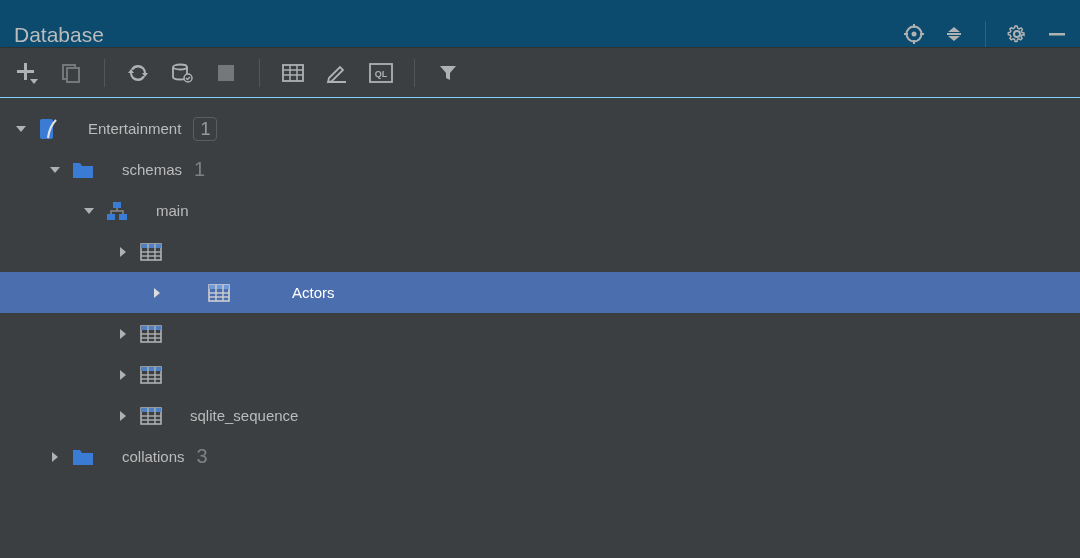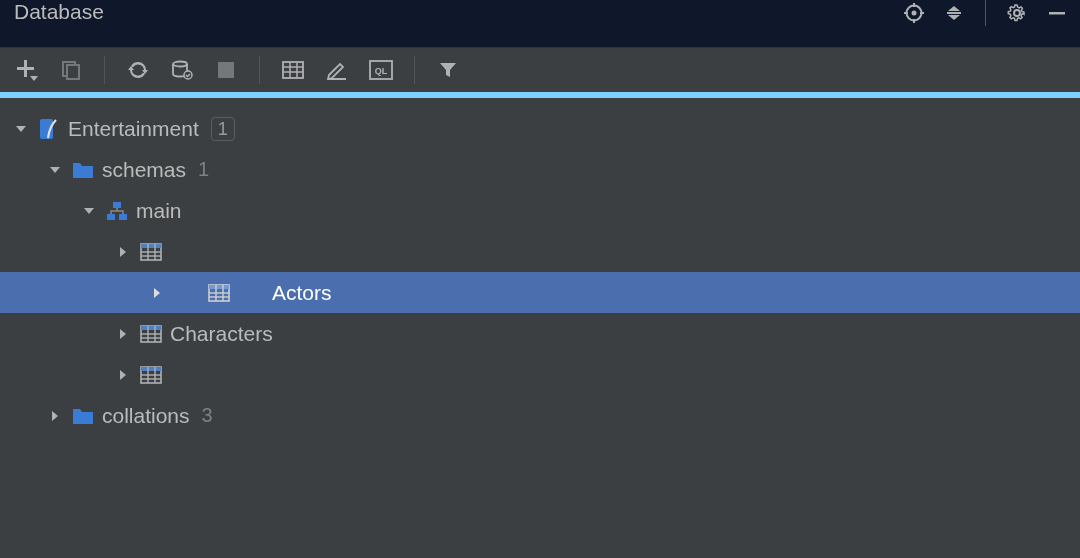--- a/index.html
+++ b/index.html
@@ -15,10 +15,10 @@
     }
     .panel-header {
       display: flex;
-      align-items: flex-start;
+      align-items: flex-end;
       height: 48px;
       padding: 0 12px 0 14px;
-      background: #0f172a;
+      background: #0c4a6e;
       border-bottom: 1px solid #323232;
     }
     .panel-title {

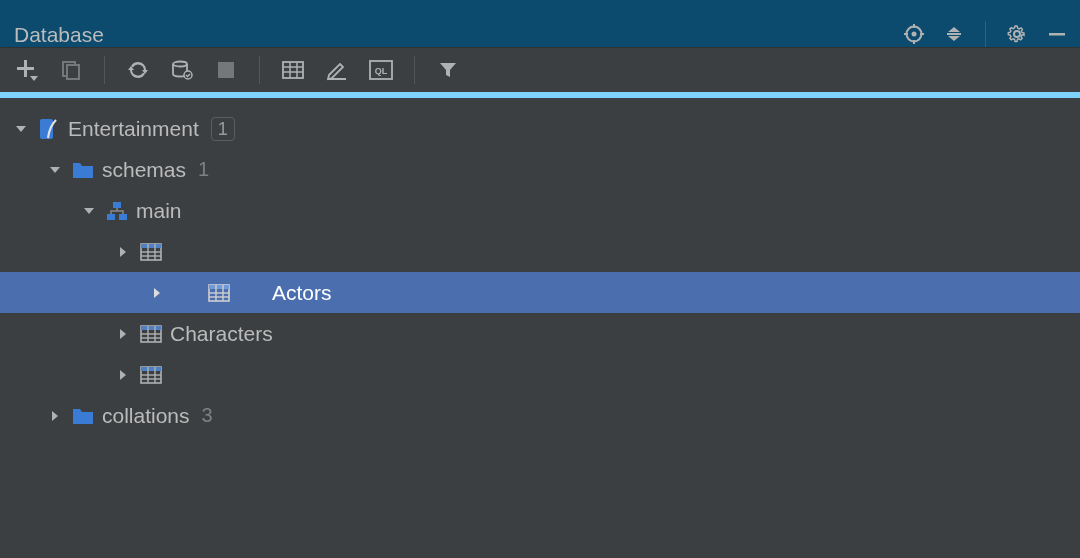--- a/index.html
+++ b/index.html
@@ -54,7 +54,7 @@
       padding: 0 14px;
       gap: 18px;
       background: #3c3f41;
-      border-bottom: 6px solid #7dd3fc;
+      border-bottom: 1px solid #7dd3fc;
     }
     .tb-btn {
       width: 26px;

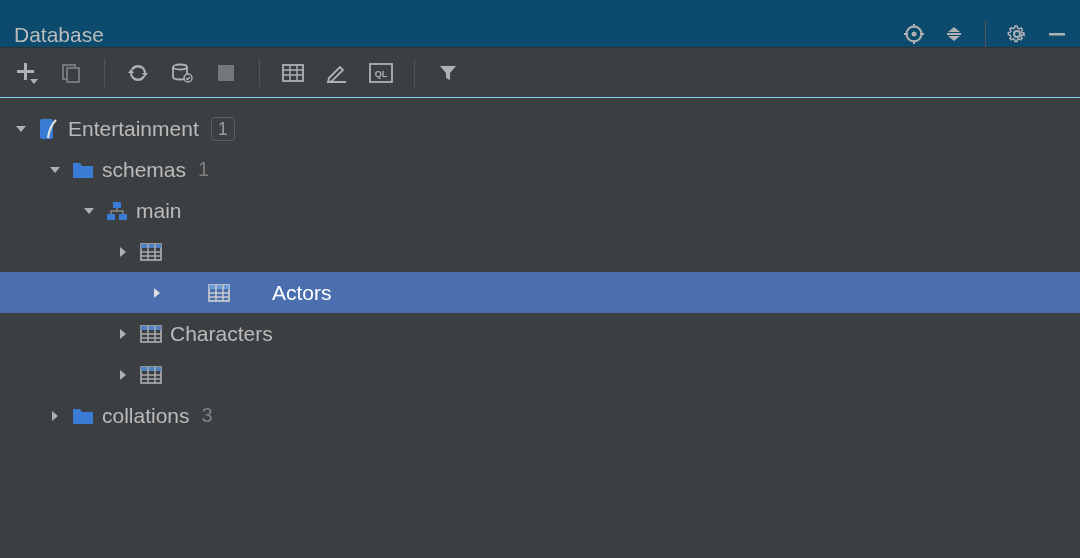--- a/index.html
+++ b/index.html
@@ -111,9 +111,9 @@
       margin-left: 2px;
     }
     .tree-label {
-      margin-left: 4px;
+      margin-left: 24px;
       color: #bbbbbb;
-      font-size: 21px;
+      font-size: 15px;
     }
     .count-badge {
       margin-left: 10px;

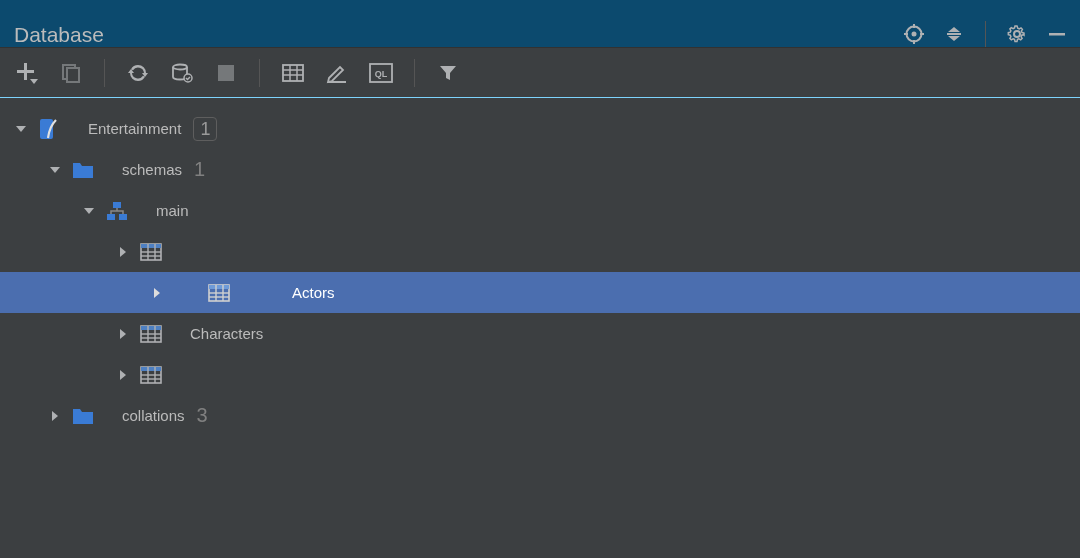--- a/index.html
+++ b/index.html
@@ -342,7 +342,6 @@
           <line x1="1" y1="13" x2="21" y2="13" stroke="#afb1b3" stroke-width="1.4"></line>
         </svg>
     </span>
-    <span class="tree-label">Characters</span>
   </div>
 
   <div class="tree-row">

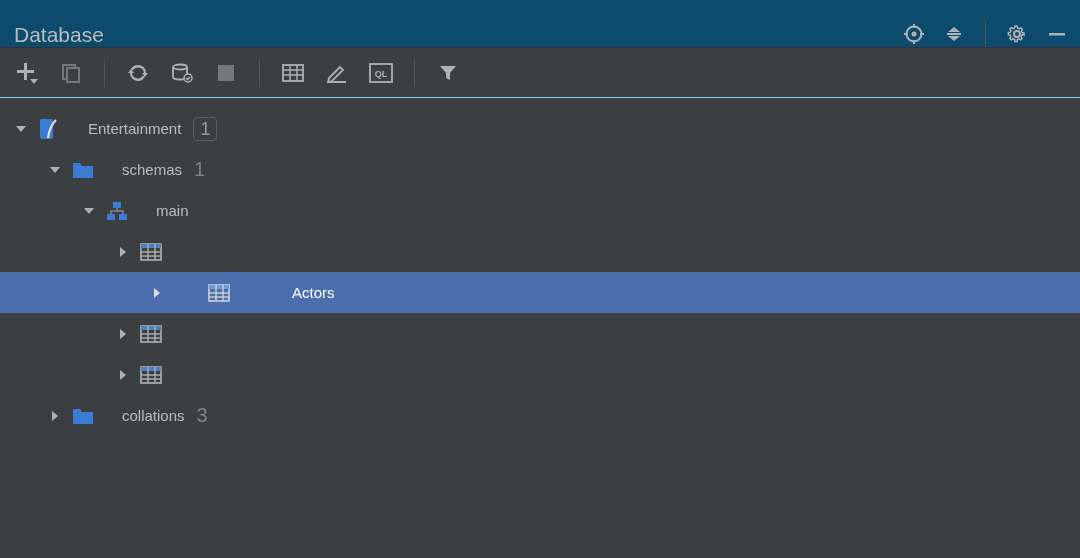--- a/index.html
+++ b/index.html
@@ -365,6 +365,25 @@
 
 
 
+  <div class="tree-row">
+    <span class="indent" style="width:102px"></span>
+    <span class="chev">
+      <svg width="14" height="14" viewBox="0 0 14 14">
+          <path d="M4 2l6 5-6 5z"></path>
+        </svg>
+    </span>
+    <span class="node-icon">
+      <svg width="22" height="18" viewBox="0 0 22 18">
+          <rect x="1" y="1" width="20" height="16" fill="none" stroke="#afb1b3" stroke-width="1.6"></rect>
+          <rect x="1" y="1" width="20" height="4" fill="#4e80c2"></rect>
+          <line x1="8" y1="1" x2="8" y2="17" stroke="#afb1b3" stroke-width="1.4"></line>
+          <line x1="15" y1="1" x2="15" y2="17" stroke="#afb1b3" stroke-width="1.4"></line>
+          <line x1="1" y1="9" x2="21" y2="9" stroke="#afb1b3" stroke-width="1.4"></line>
+          <line x1="1" y1="13" x2="21" y2="13" stroke="#afb1b3" stroke-width="1.4"></line>
+        </svg>
+    </span>
+    <span class="tree-label">sqlite_sequence</span>
+  </div>
 
   <div class="tree-row">
     <span class="indent" style="width:34px"></span>

